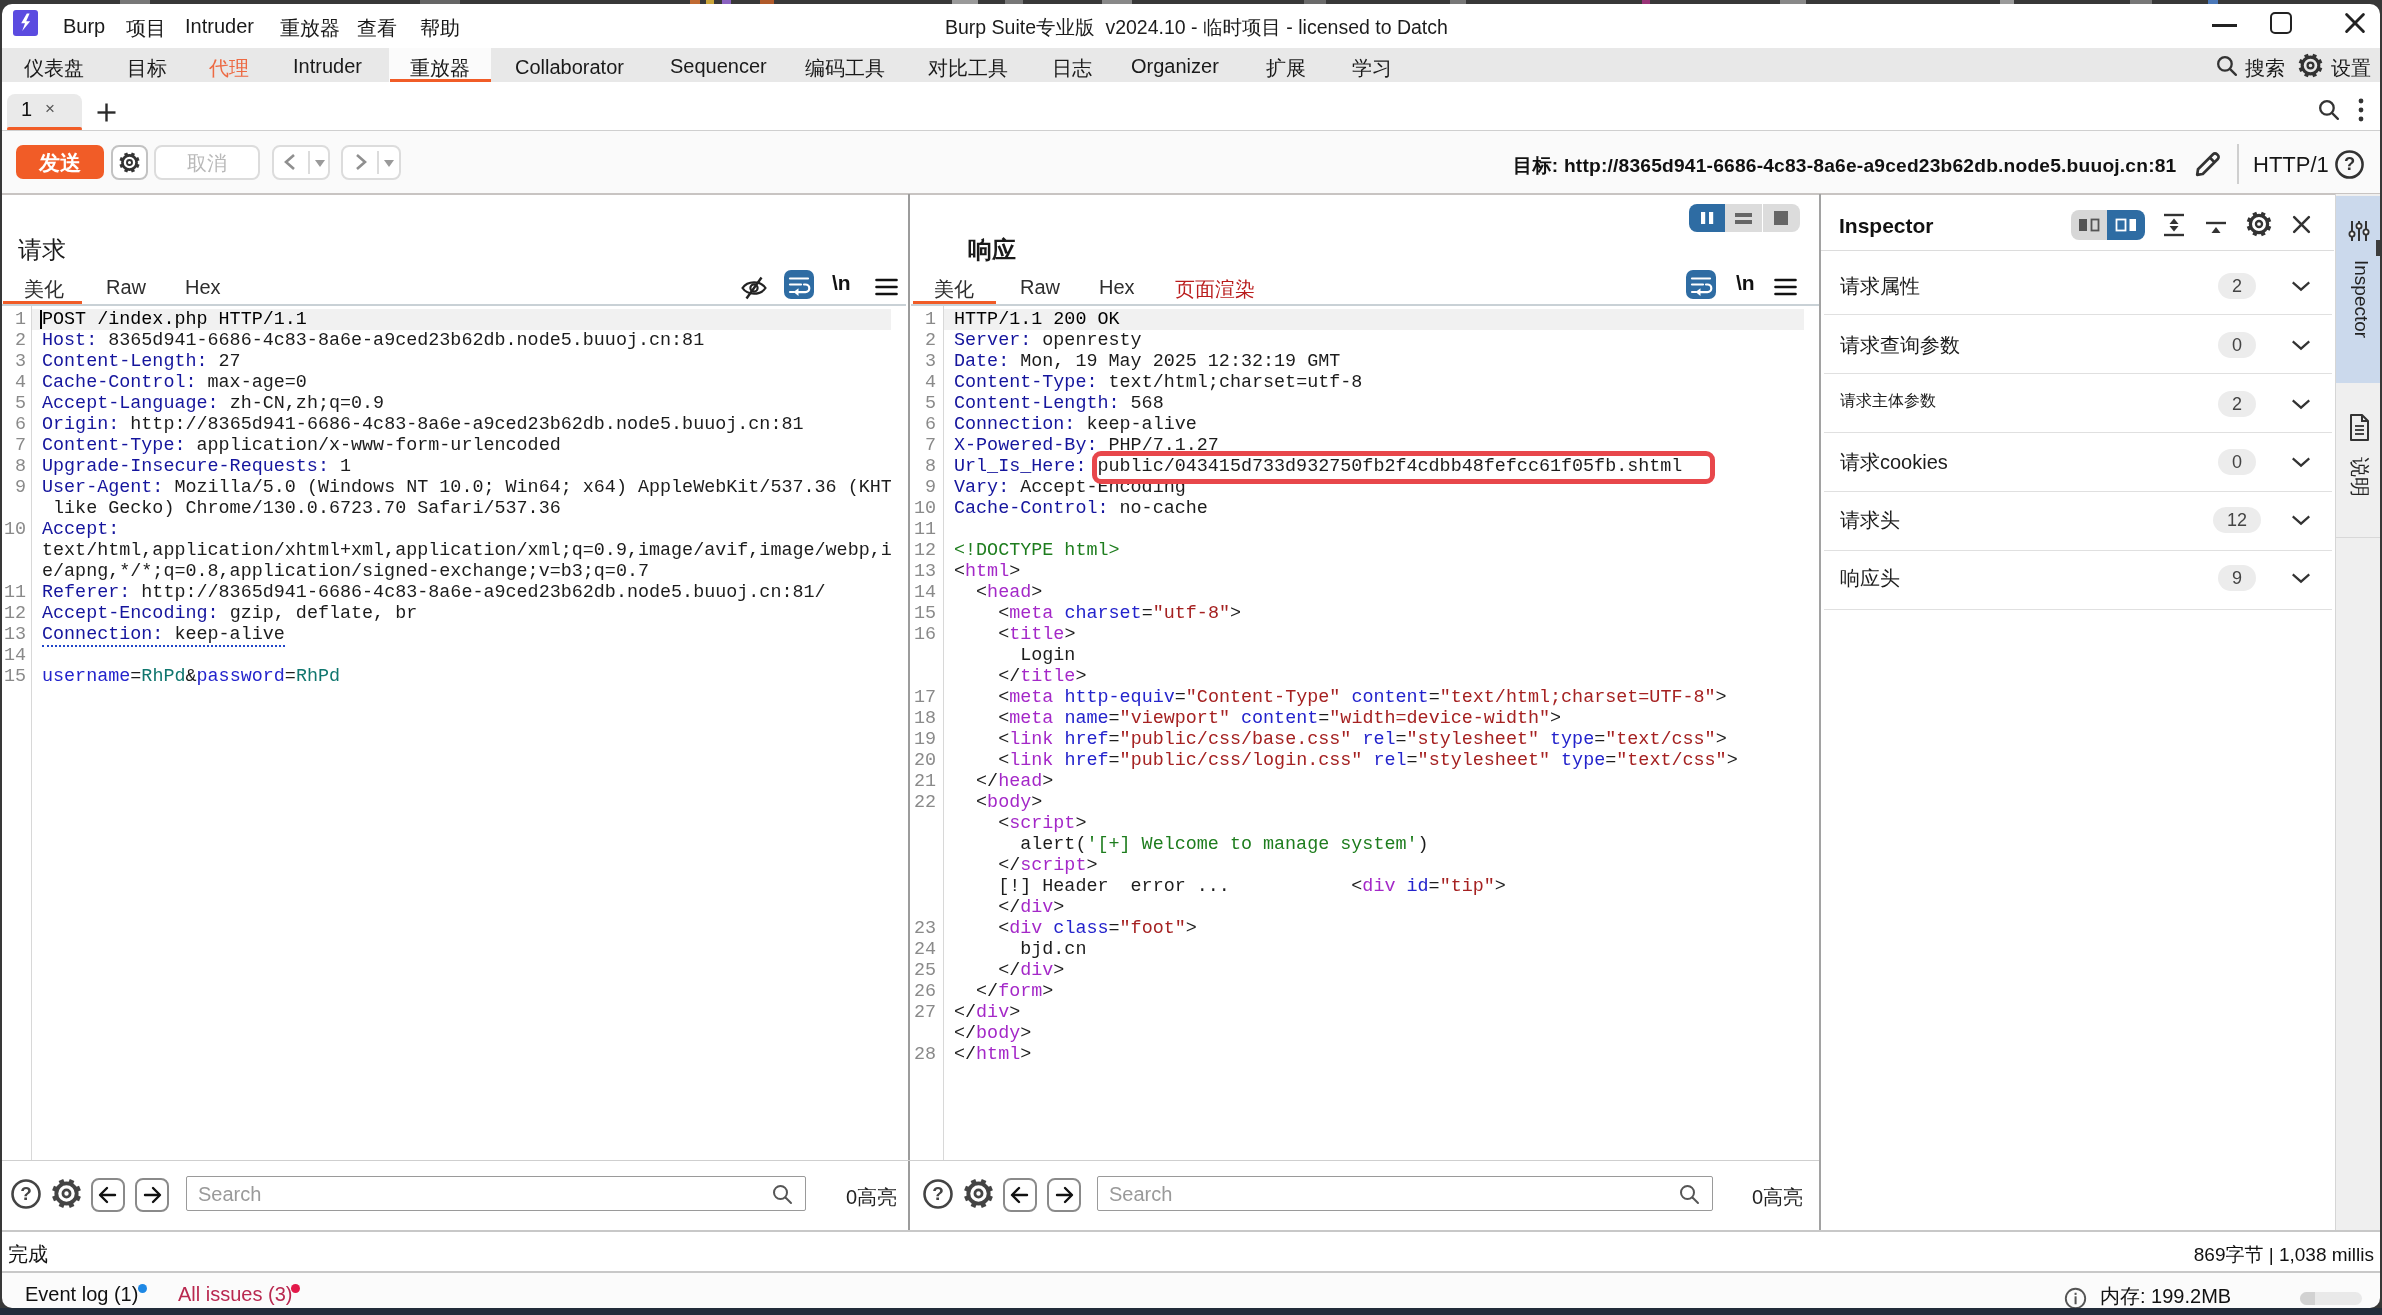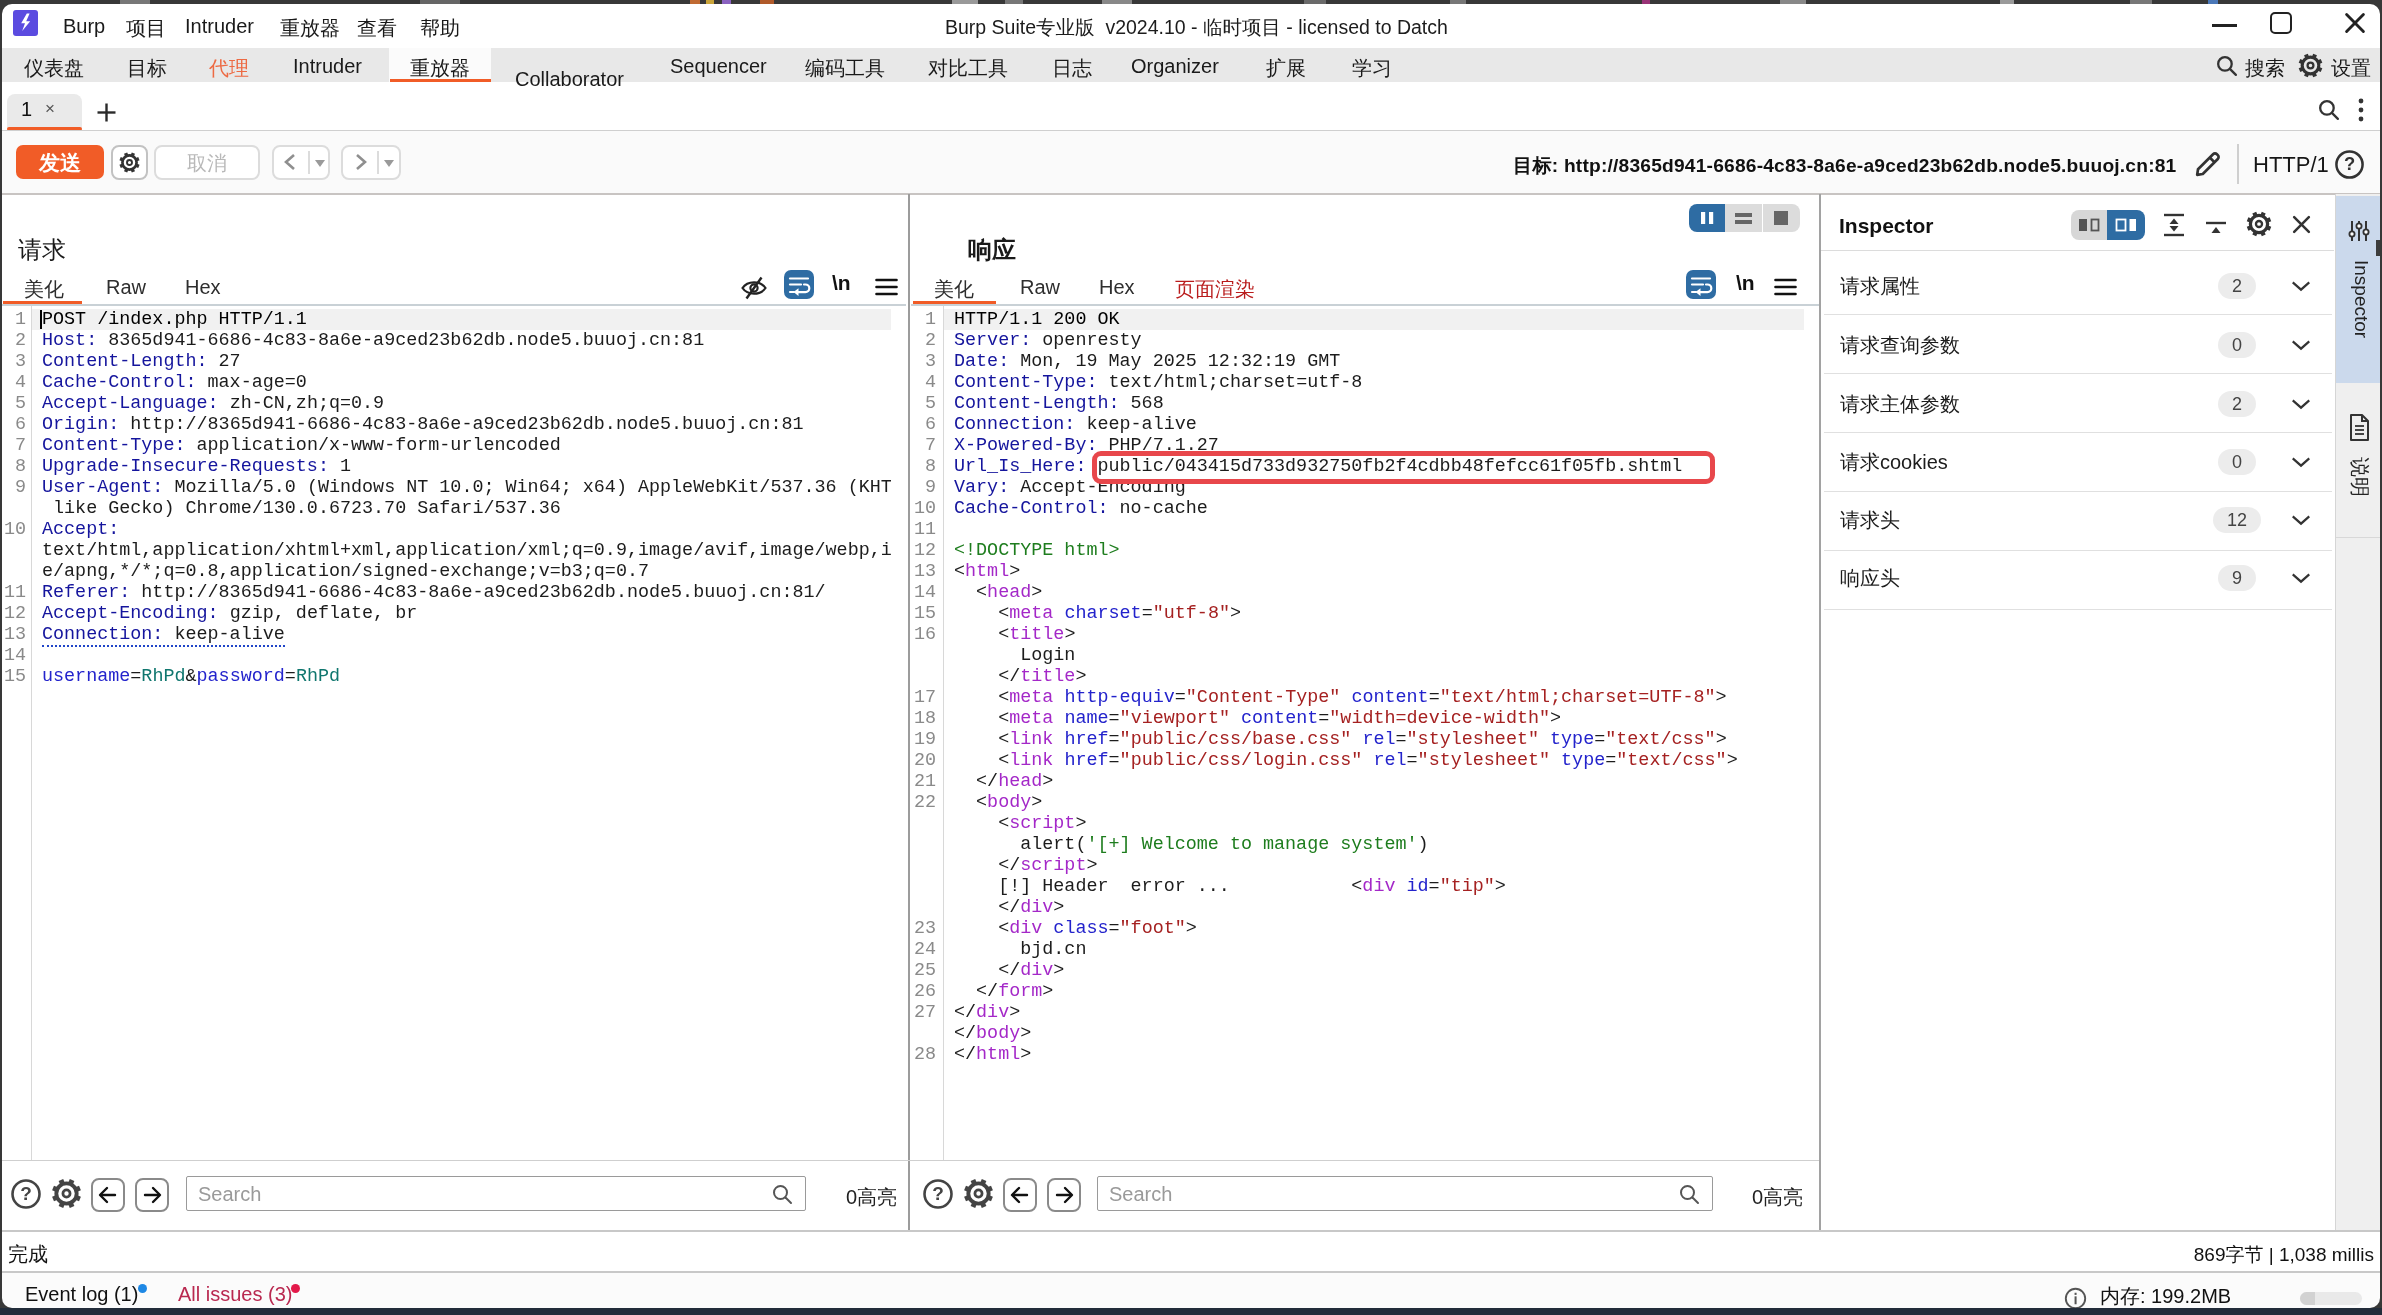--- a/index.html
+++ b/index.html
@@ -36,7 +36,7 @@
 <div class="a lbl" style="left:209px;top:55px;color:#ed6a43">代理</div>
 <div class="a lbl" style="left:293px;top:55px">Intruder</div>
 <div class="a lbl" style="left:410px;top:55px">重放器</div>
-<div class="a lbl" style="left:515px;top:68px">Collaborator</div>
+<div class="a lbl" style="left:515px;top:56px">Collaborator</div>
 <div class="a lbl" style="left:670px;top:55px">Sequencer</div>
 <div class="a lbl" style="left:805px;top:55px">编码工具</div>
 <div class="a lbl" style="left:928px;top:55px">对比工具</div>

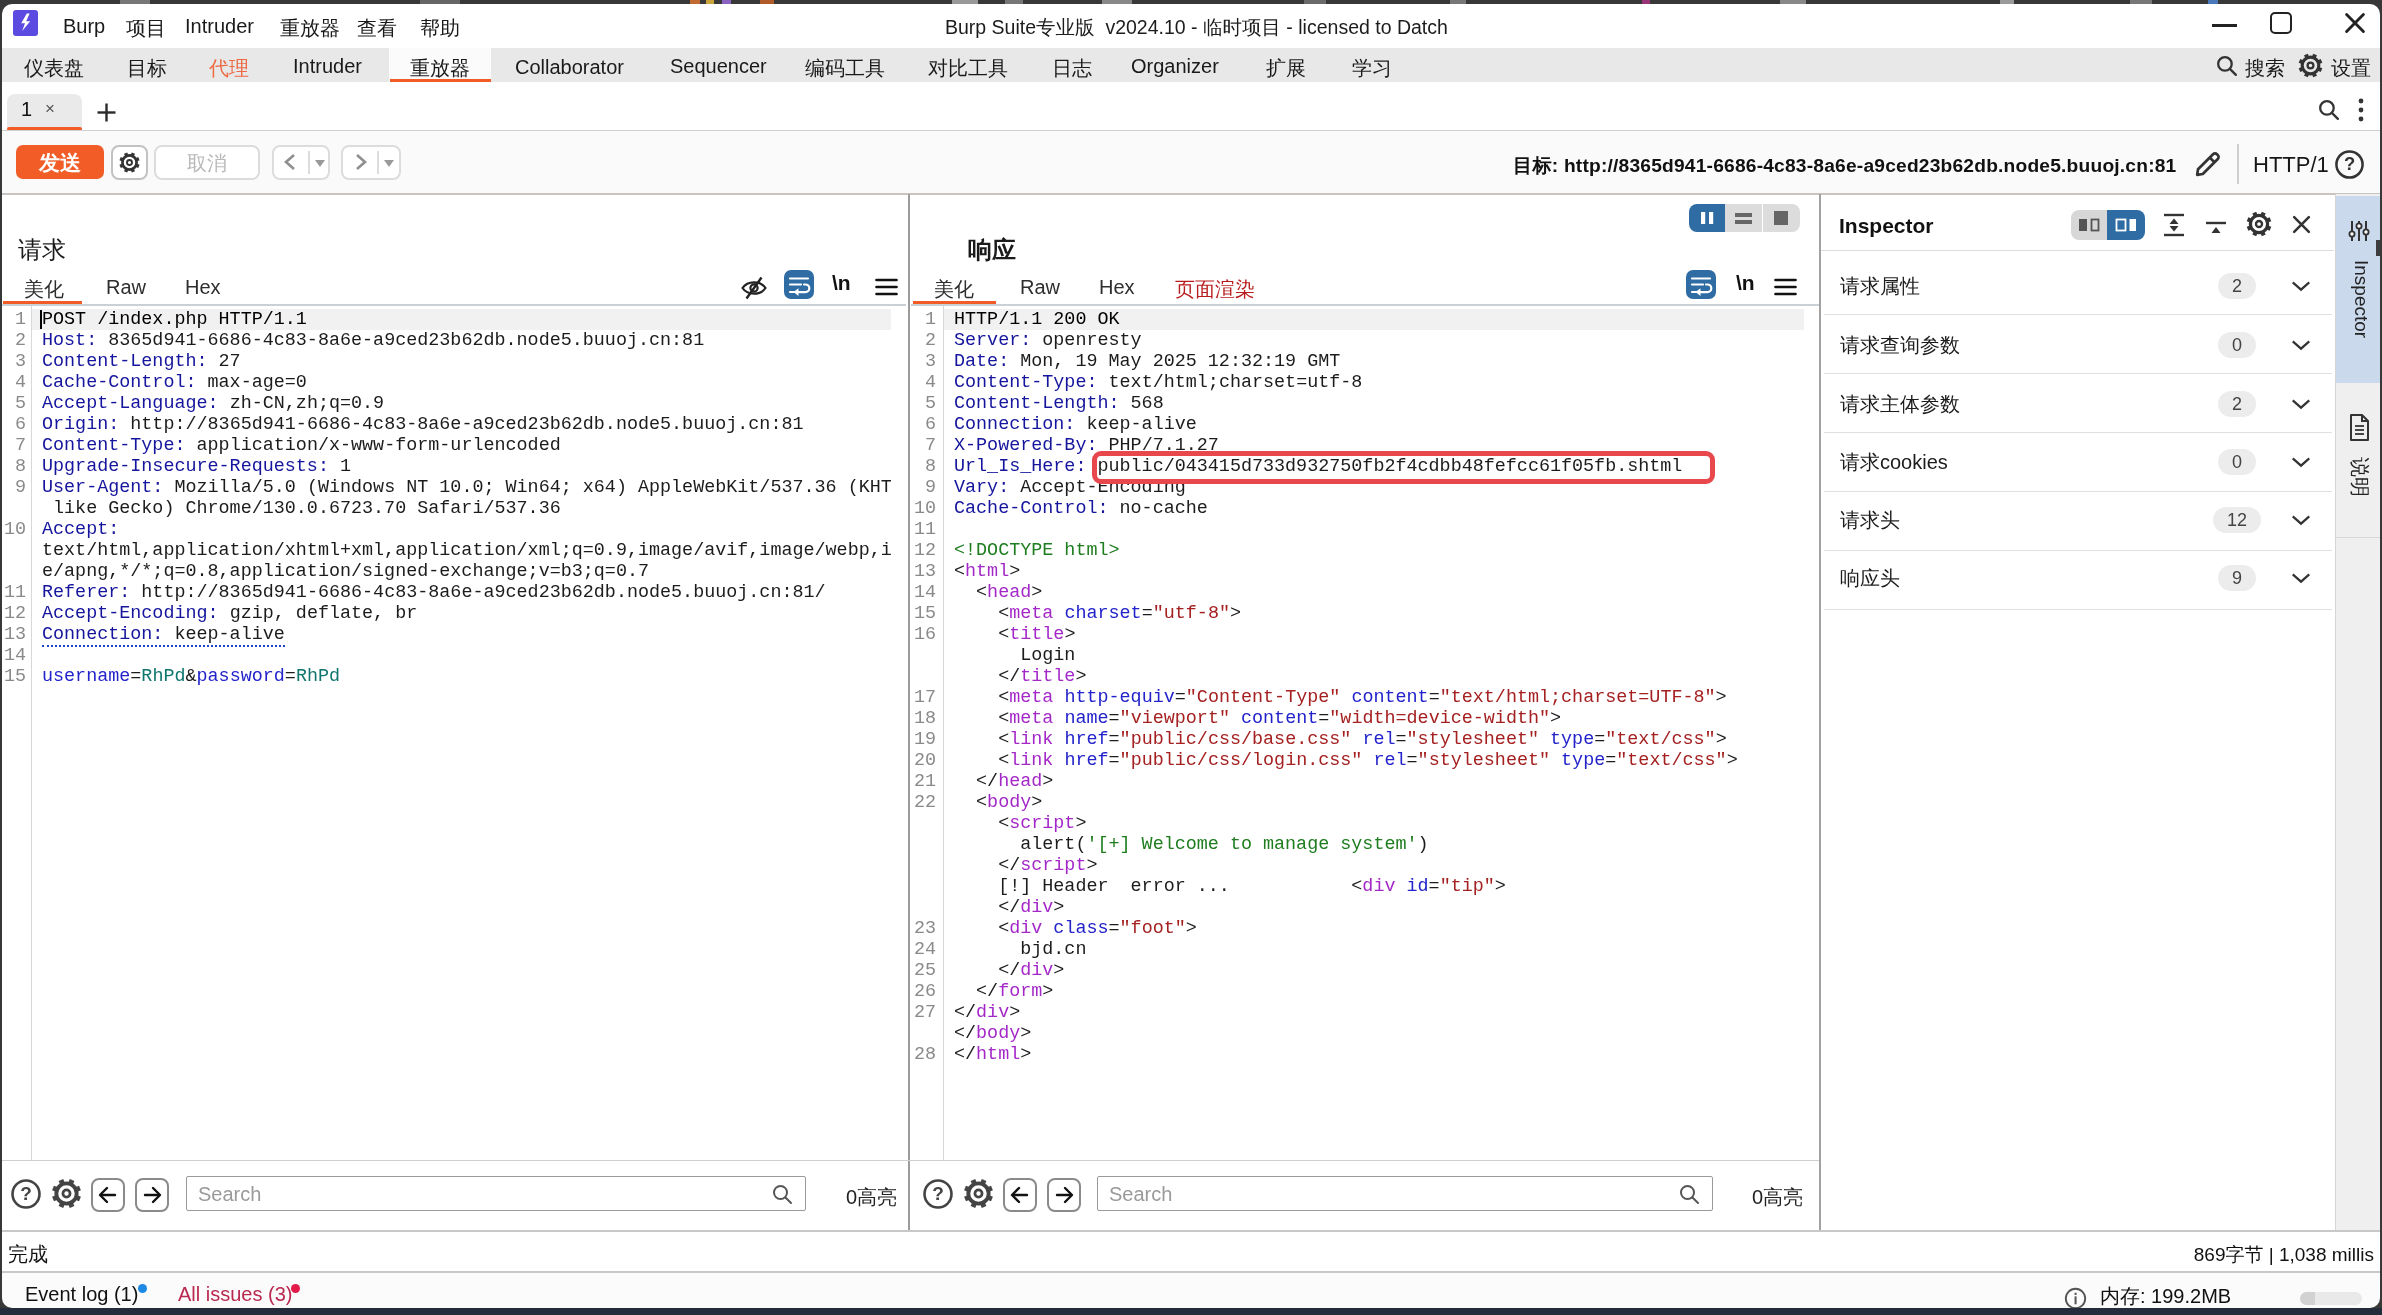--- a/index.html
+++ b/index.html
@@ -263,7 +263,7 @@
     <polyline points="3,2 12,10 21,2" stroke="#333" stroke-width="2.4" fill="none"></polyline>
   </svg>
 <div class="a" style="left:1824px;top:373px;width:508px;height:1px;background:#e0e0e0"></div>
-<div class="a" style="left:1840px;top:391px;font-size:20px;color:#1c1c1c">请求主体参数</div>
+<div class="a" style="left:1840px;top:391px;font-size:16px;color:#1c1c1c">请求主体参数</div>
 <div class="a" style="left:2218px;top:391px;width:38px;height:26px;background:#ececec;border-radius:13px;font-size:18px;color:#444;text-align:center;line-height:26px">2</div>
 <svg style="position:absolute;left:2290px;top:398px" width="22" height="12" viewBox="0 0 24 12">
     <polyline points="3,2 12,10 21,2" stroke="#333" stroke-width="2.4" fill="none"></polyline>

